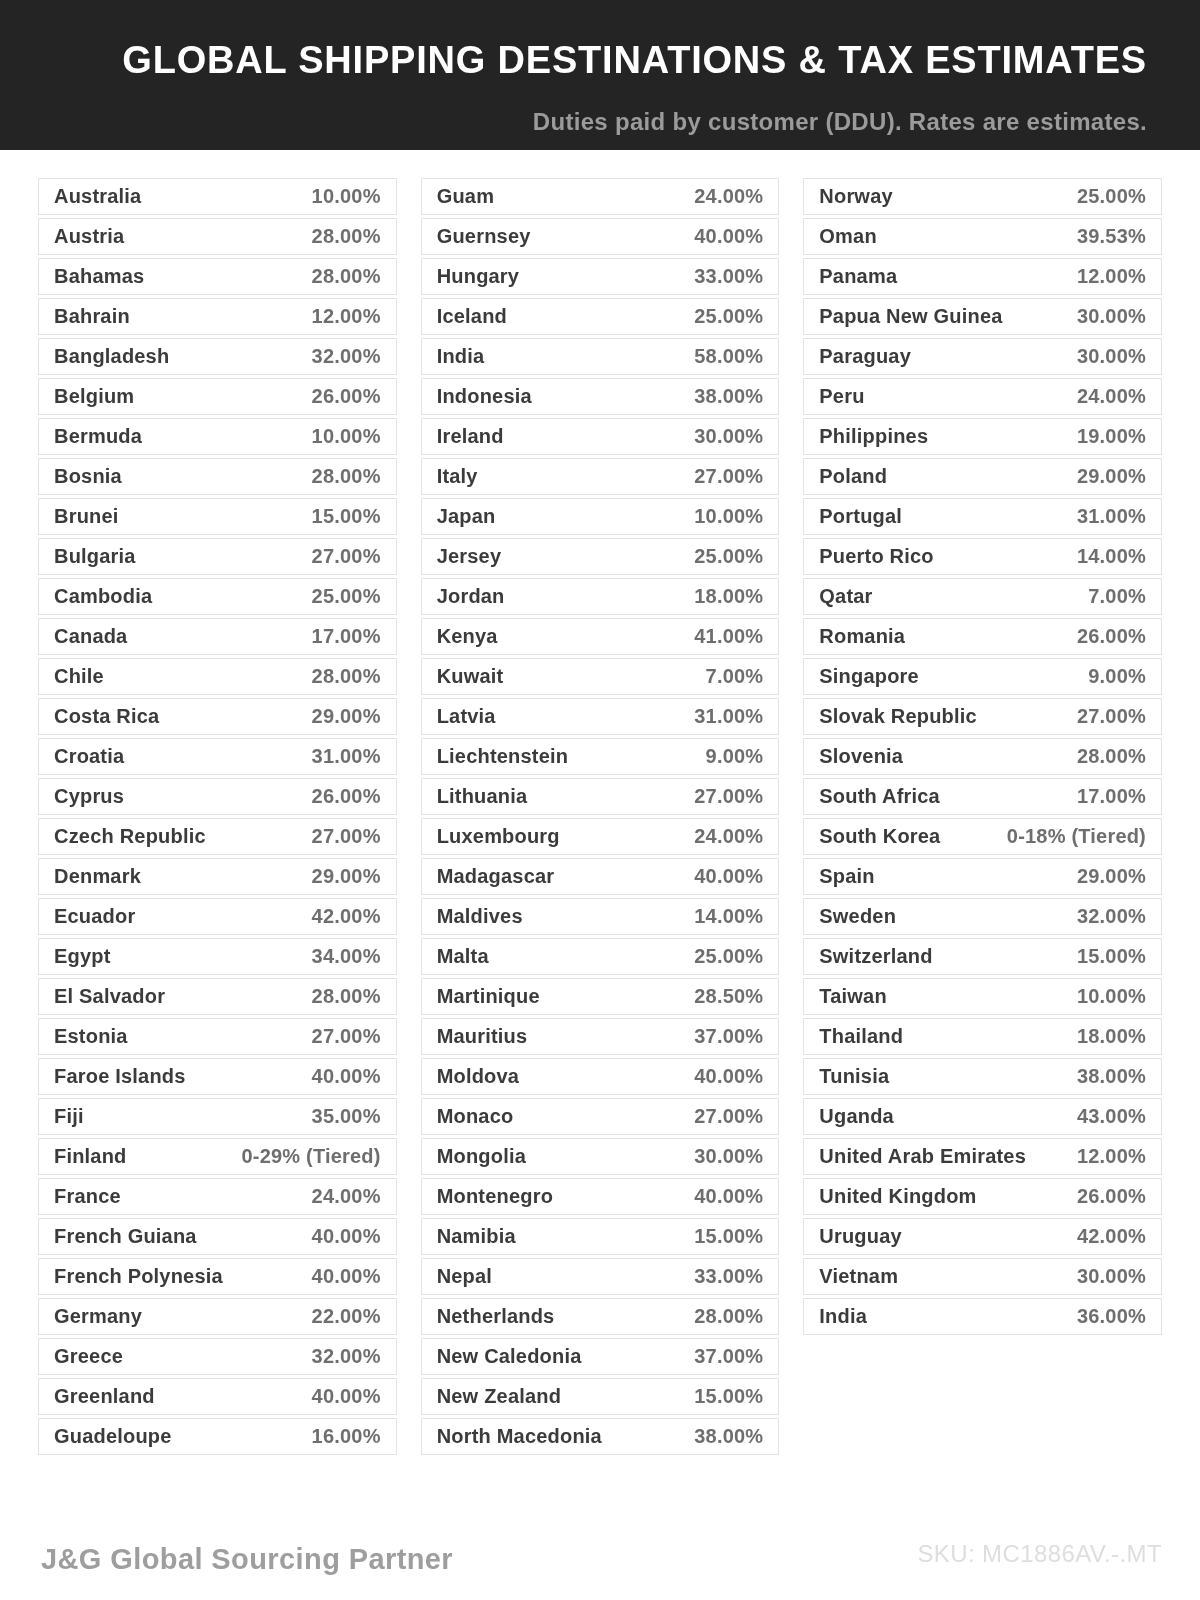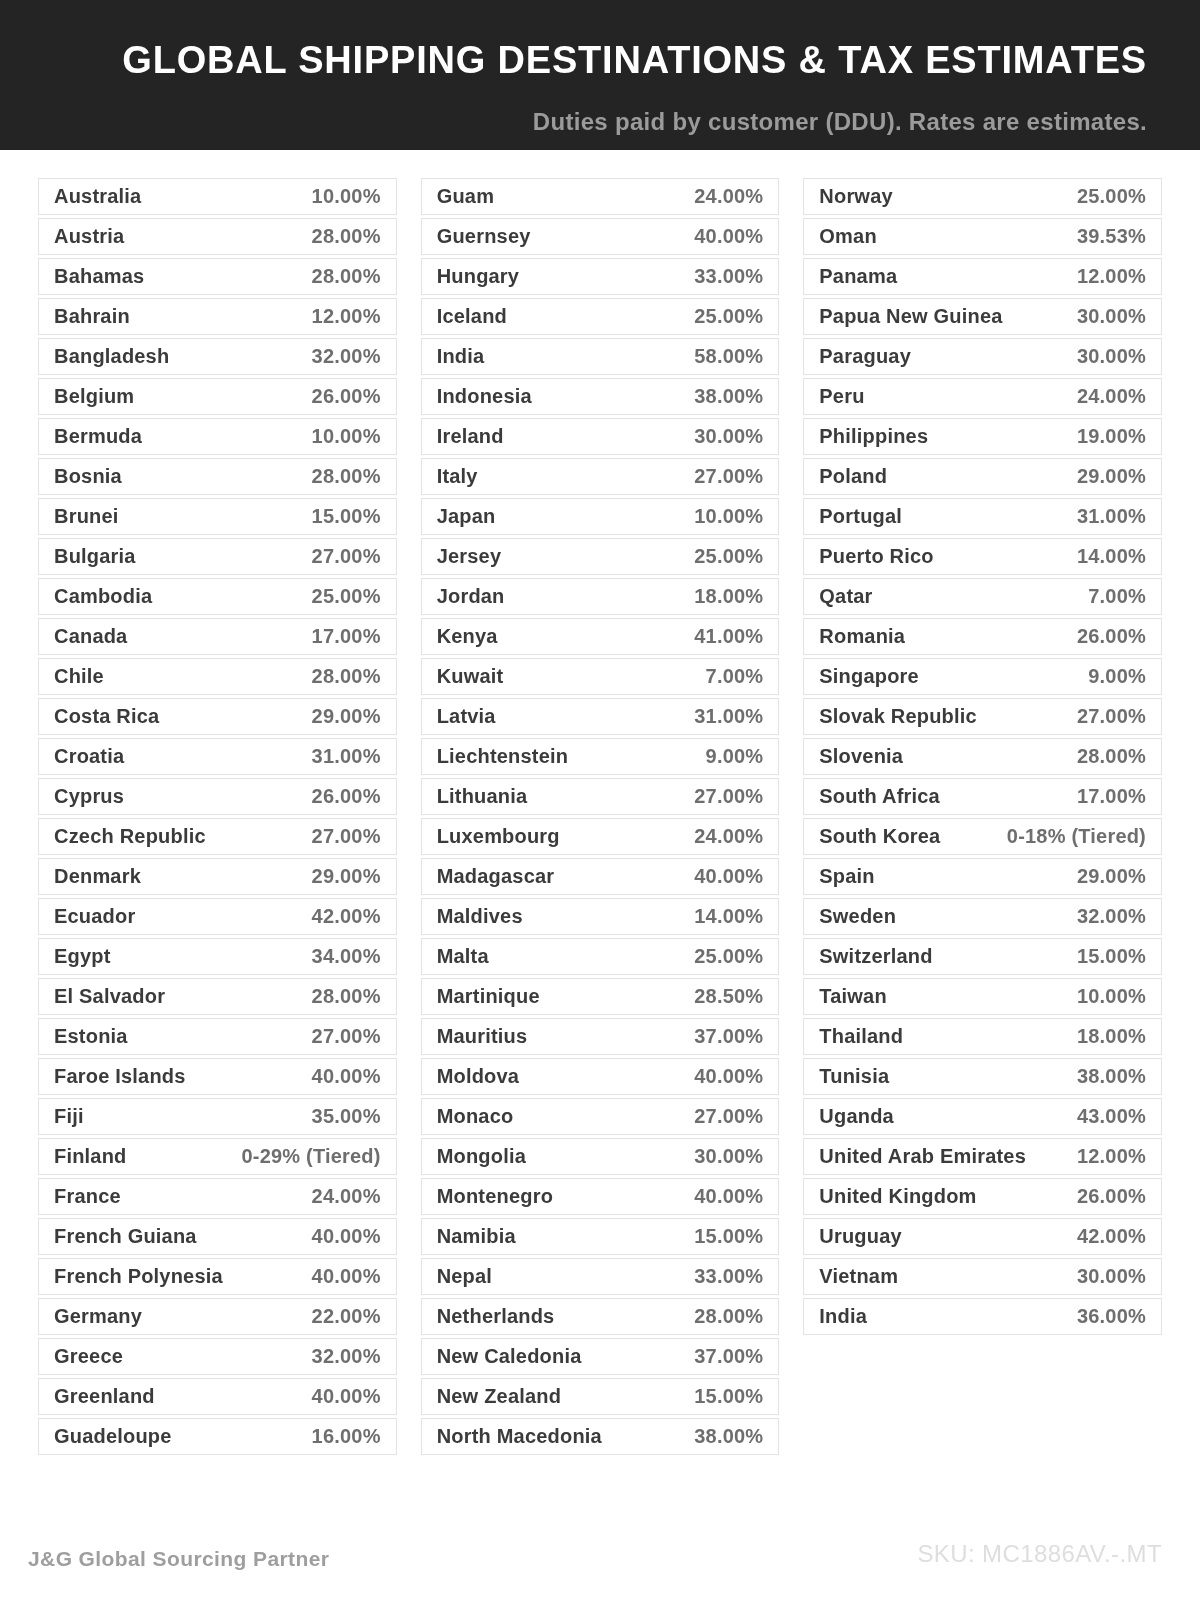--- a/index.html
+++ b/index.html
@@ -75,9 +75,9 @@
 
   
   .brand {
-    position: absolute; left: 28px; top: 1541px;
+    position: absolute; left: 41px; top: 1541px;
     color: #9e9e9e;
-    font-size: 21px;
+    font-size: 29px;
     font-weight: bold;
     letter-spacing: 0.4px;
     line-height: 36px;

